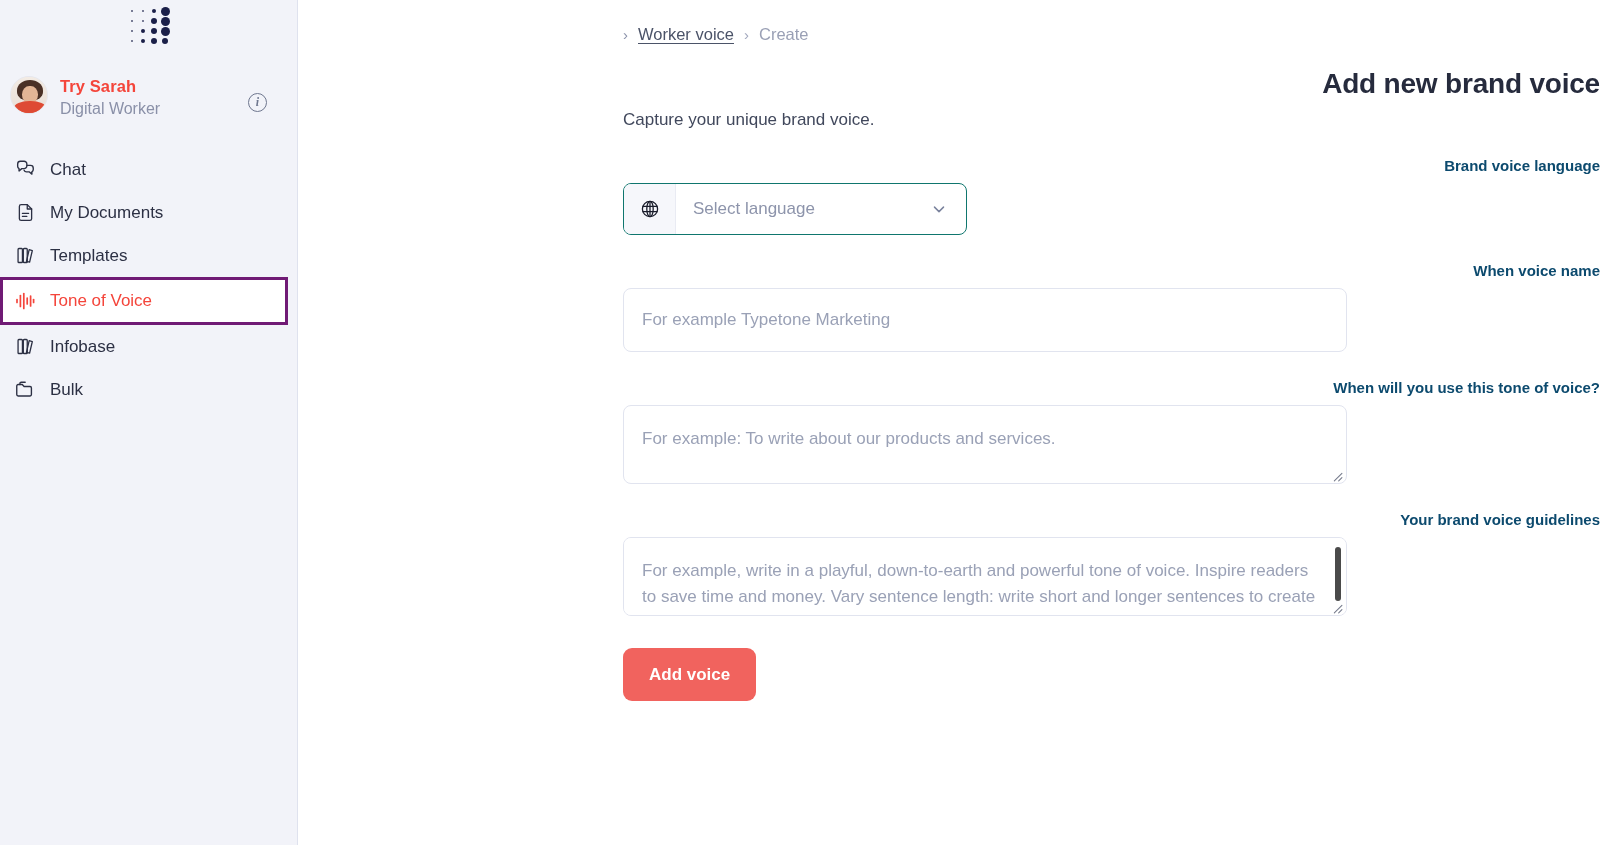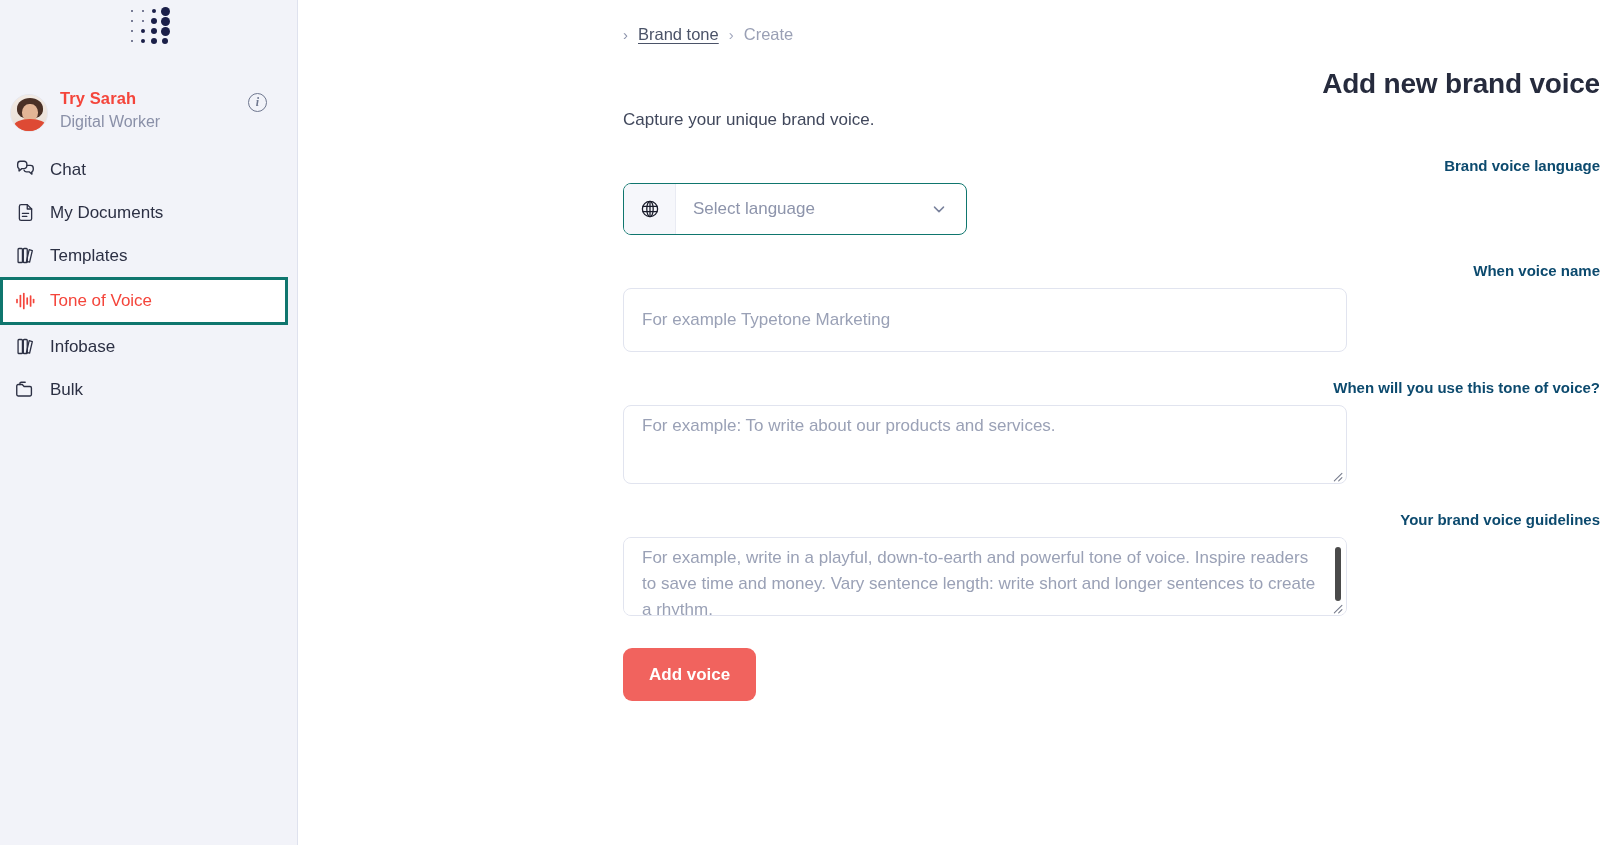--- a/index.html
+++ b/index.html
@@ -279,7 +279,7 @@
 
     <div class="crumbs">
       <span class="chev">›</span>
-      <a href="#">Brand tone</a>
+      <a href="#">Worker voice</a>
       <span class="chev2">›</span>
       <span class="cur">Create</span>
     </div>

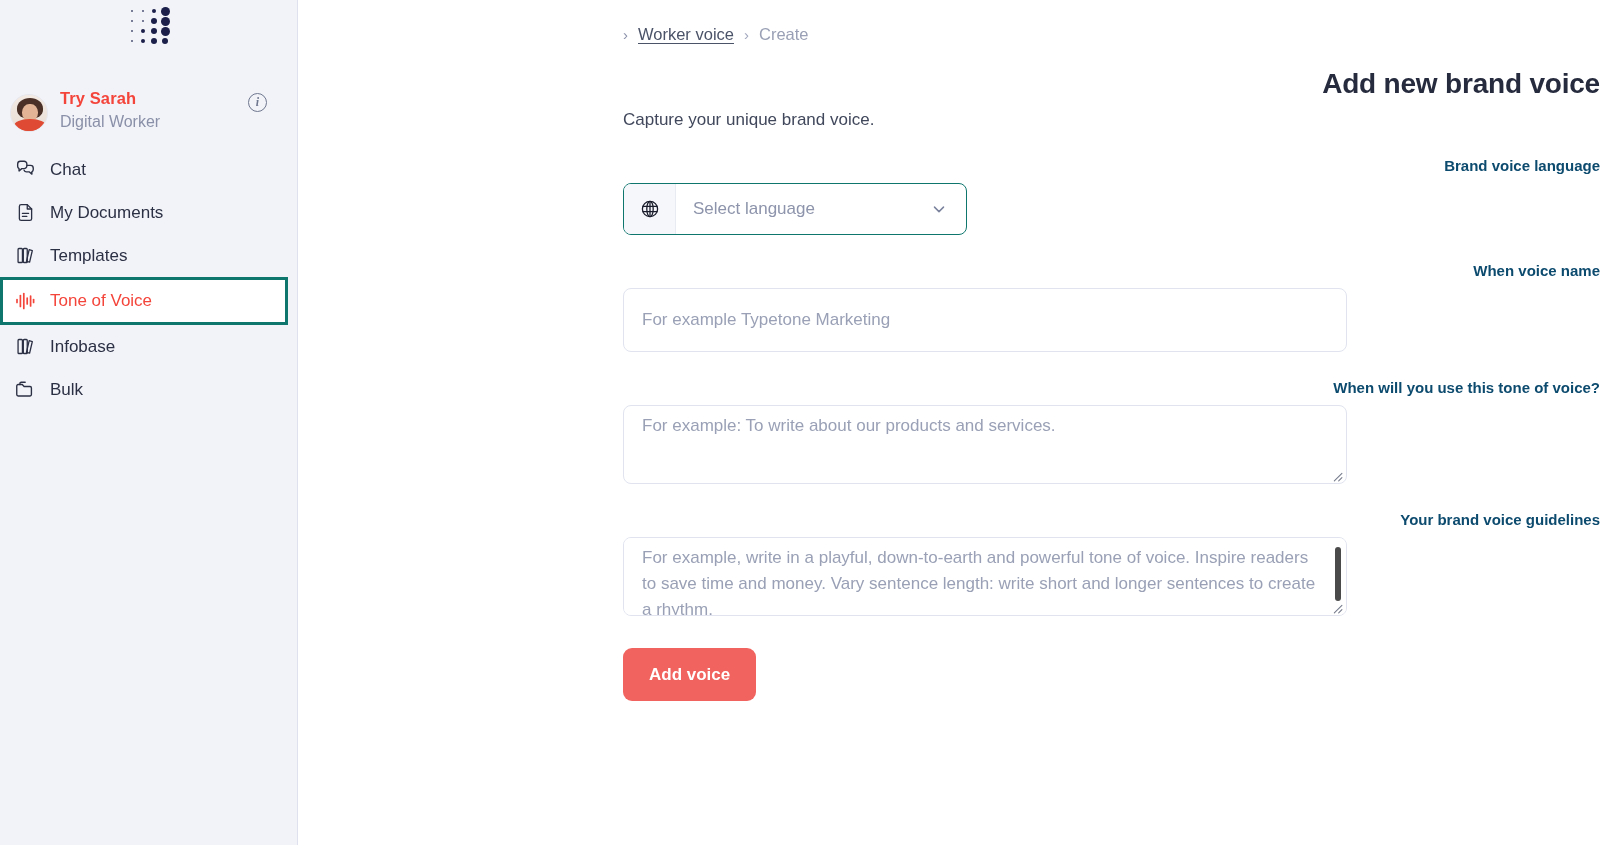--- a/index.html
+++ b/index.html
@@ -36,7 +36,7 @@
   .d4 { width: 9px; height: 9px; }
 
   .profile {
-    display: flex; align-items: flex-end;
+    display: flex; align-items: flex-start;
     padding: 0 16px 0 10px;
     height: 56px; margin-top: 30px;
     position: relative;

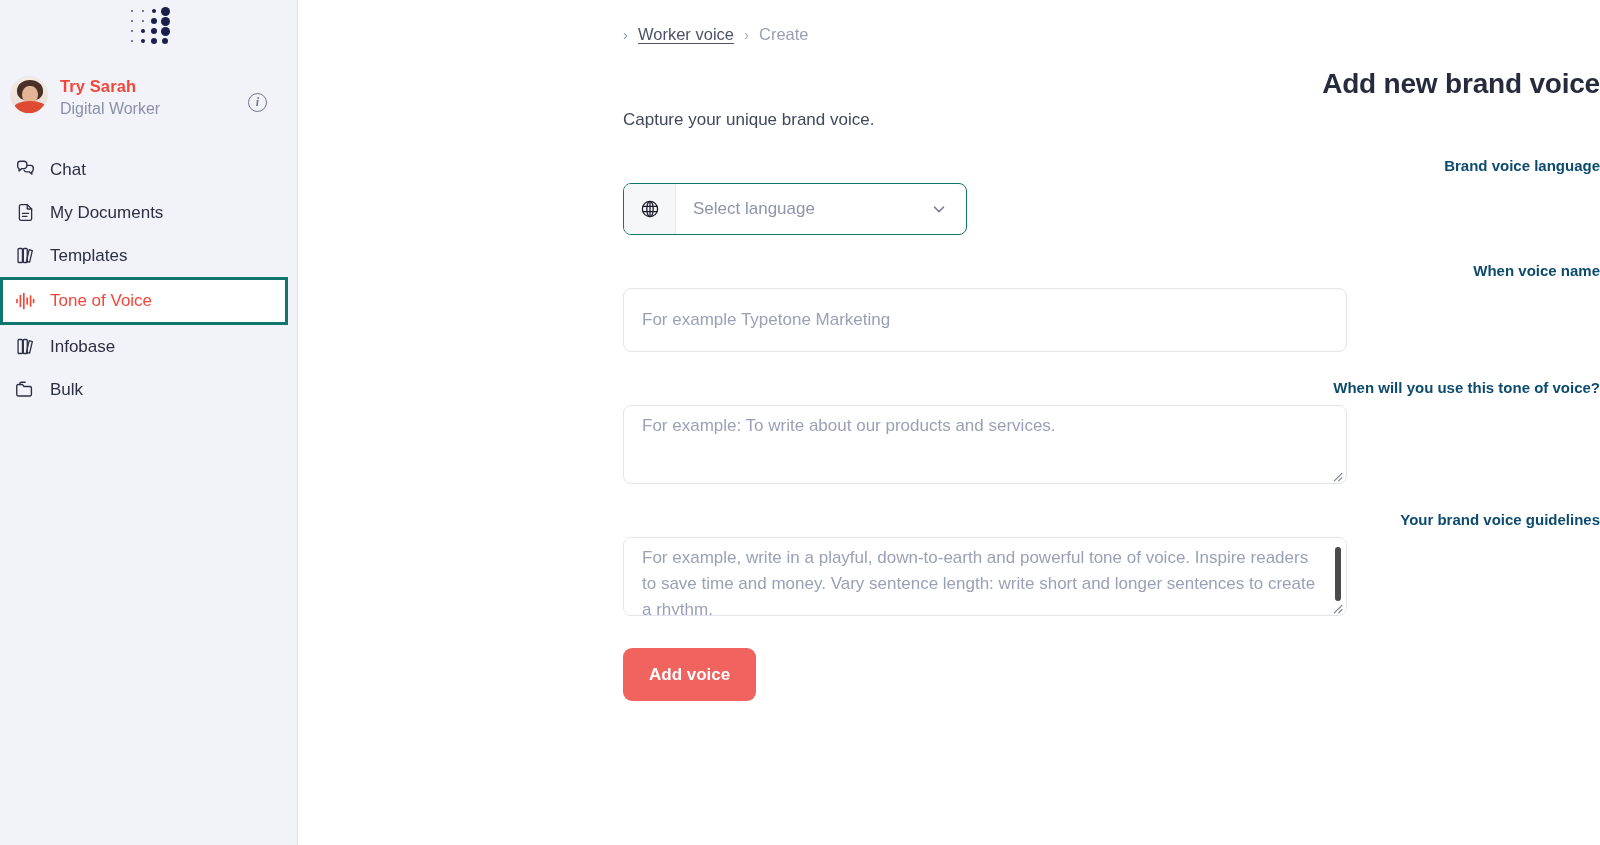--- a/index.html
+++ b/index.html
@@ -84,7 +84,7 @@
   .nav-item.active {
     background: #ffffff;
     color: #F4453B;
-    border: 3px solid #0f766e;
+    border: 3px solid #701a75;
     height: 48px;
     width: 288px;
     padding-left: 9px;

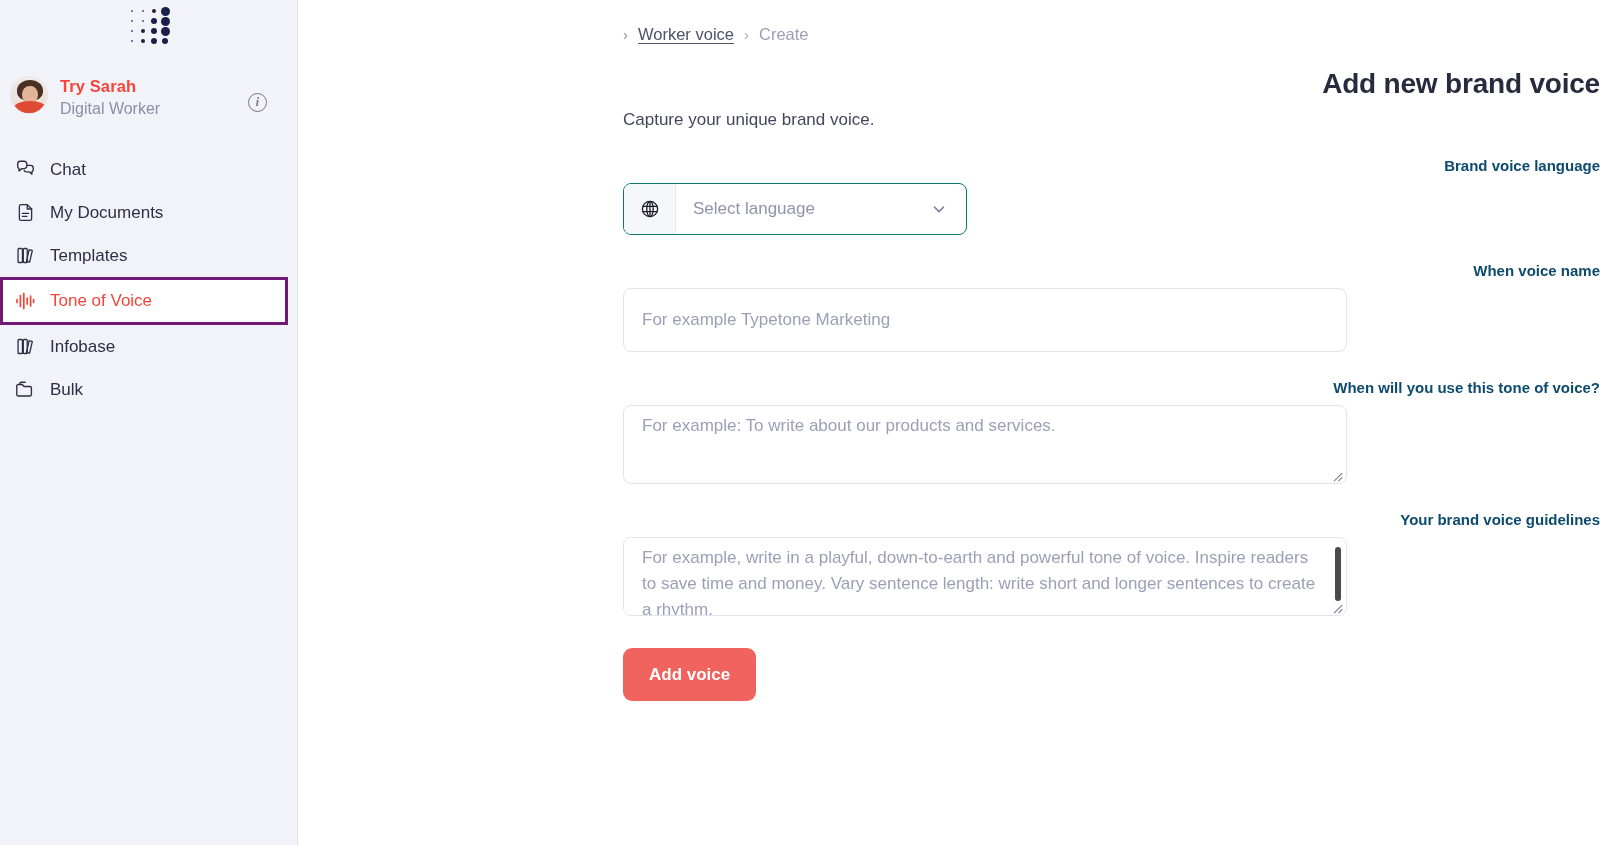--- a/index.html
+++ b/index.html
@@ -134,7 +134,7 @@
   .ta {
     width: 724px; border: 1px solid #E1E4EF; border-radius: 8px;
     background: #fff; font-size: 17px; color: #11141F;
-    padding: 7px 18px; line-height: 1.53; resize: none;
+    padding: 20px 18px; line-height: 1.53; resize: none;
     font-family: "Liberation Sans", sans-serif; outline: none;
     display: block;
   }

